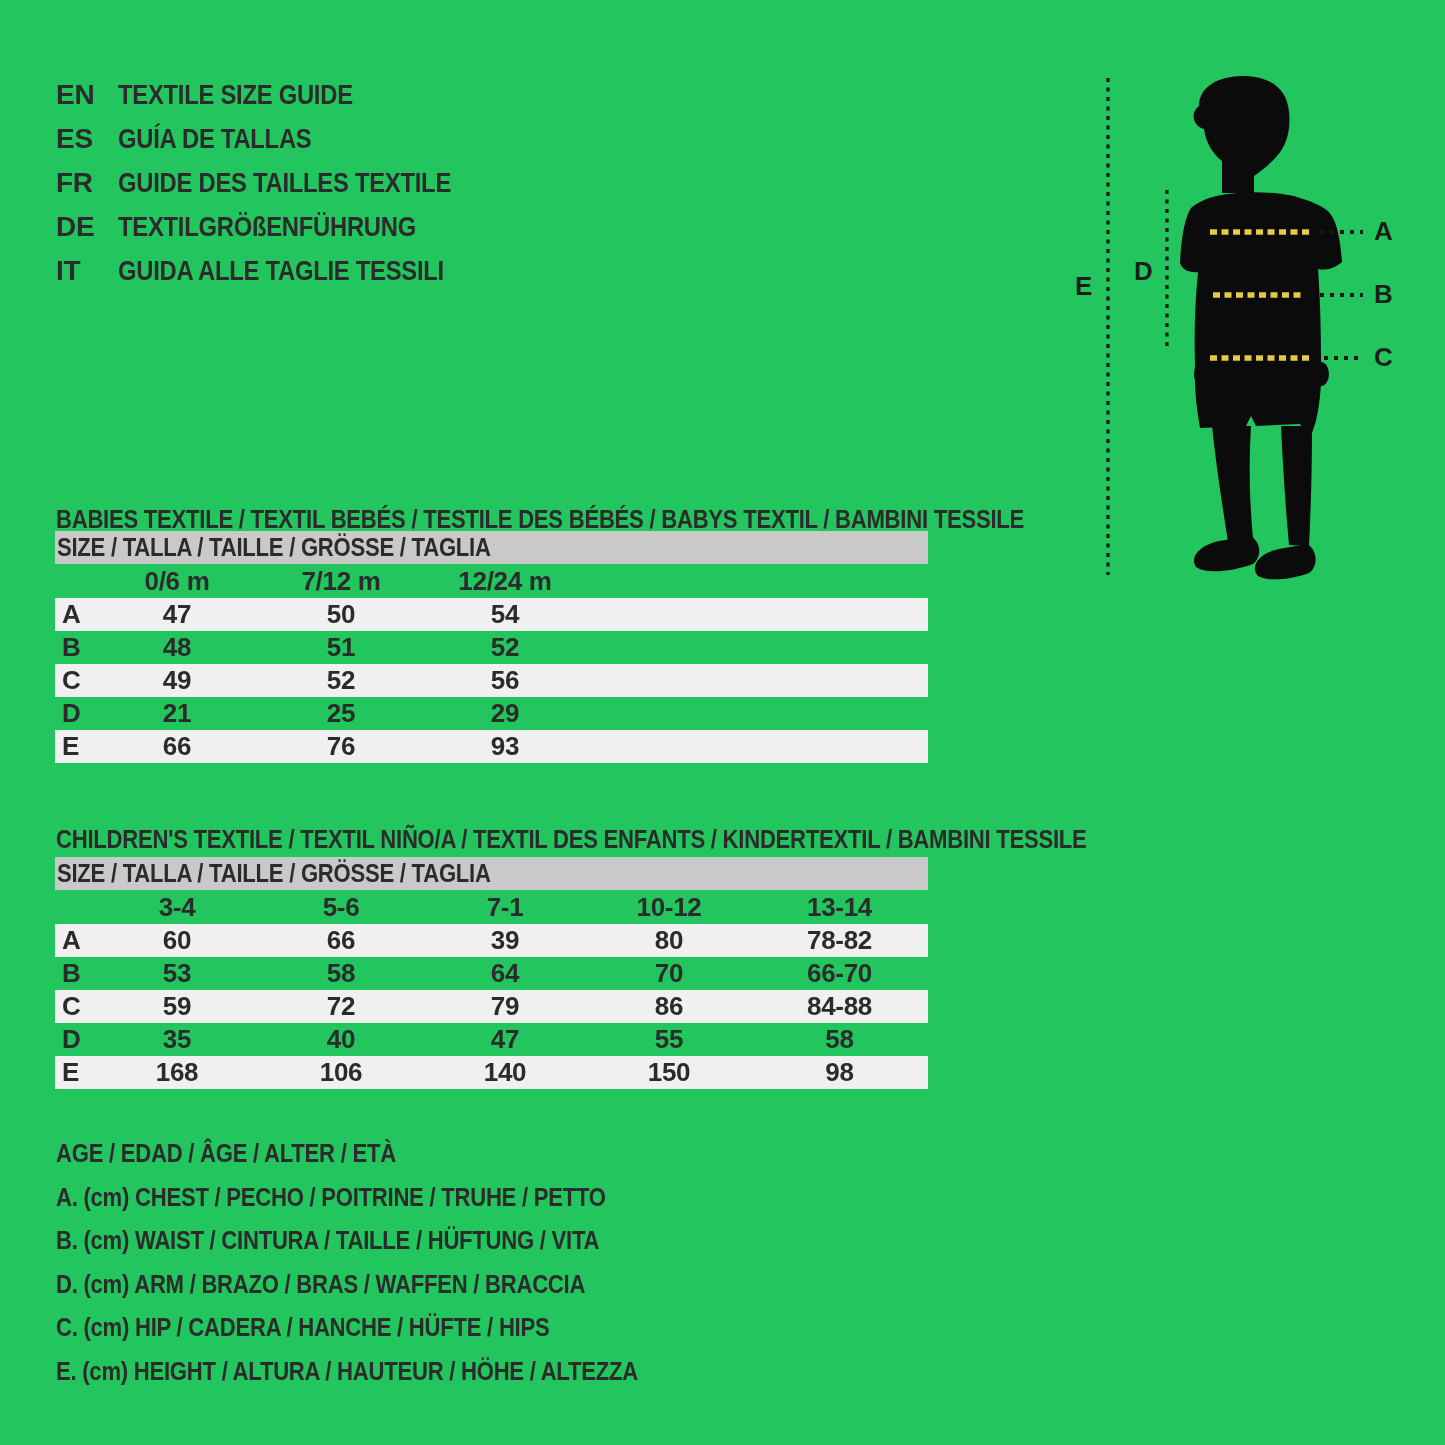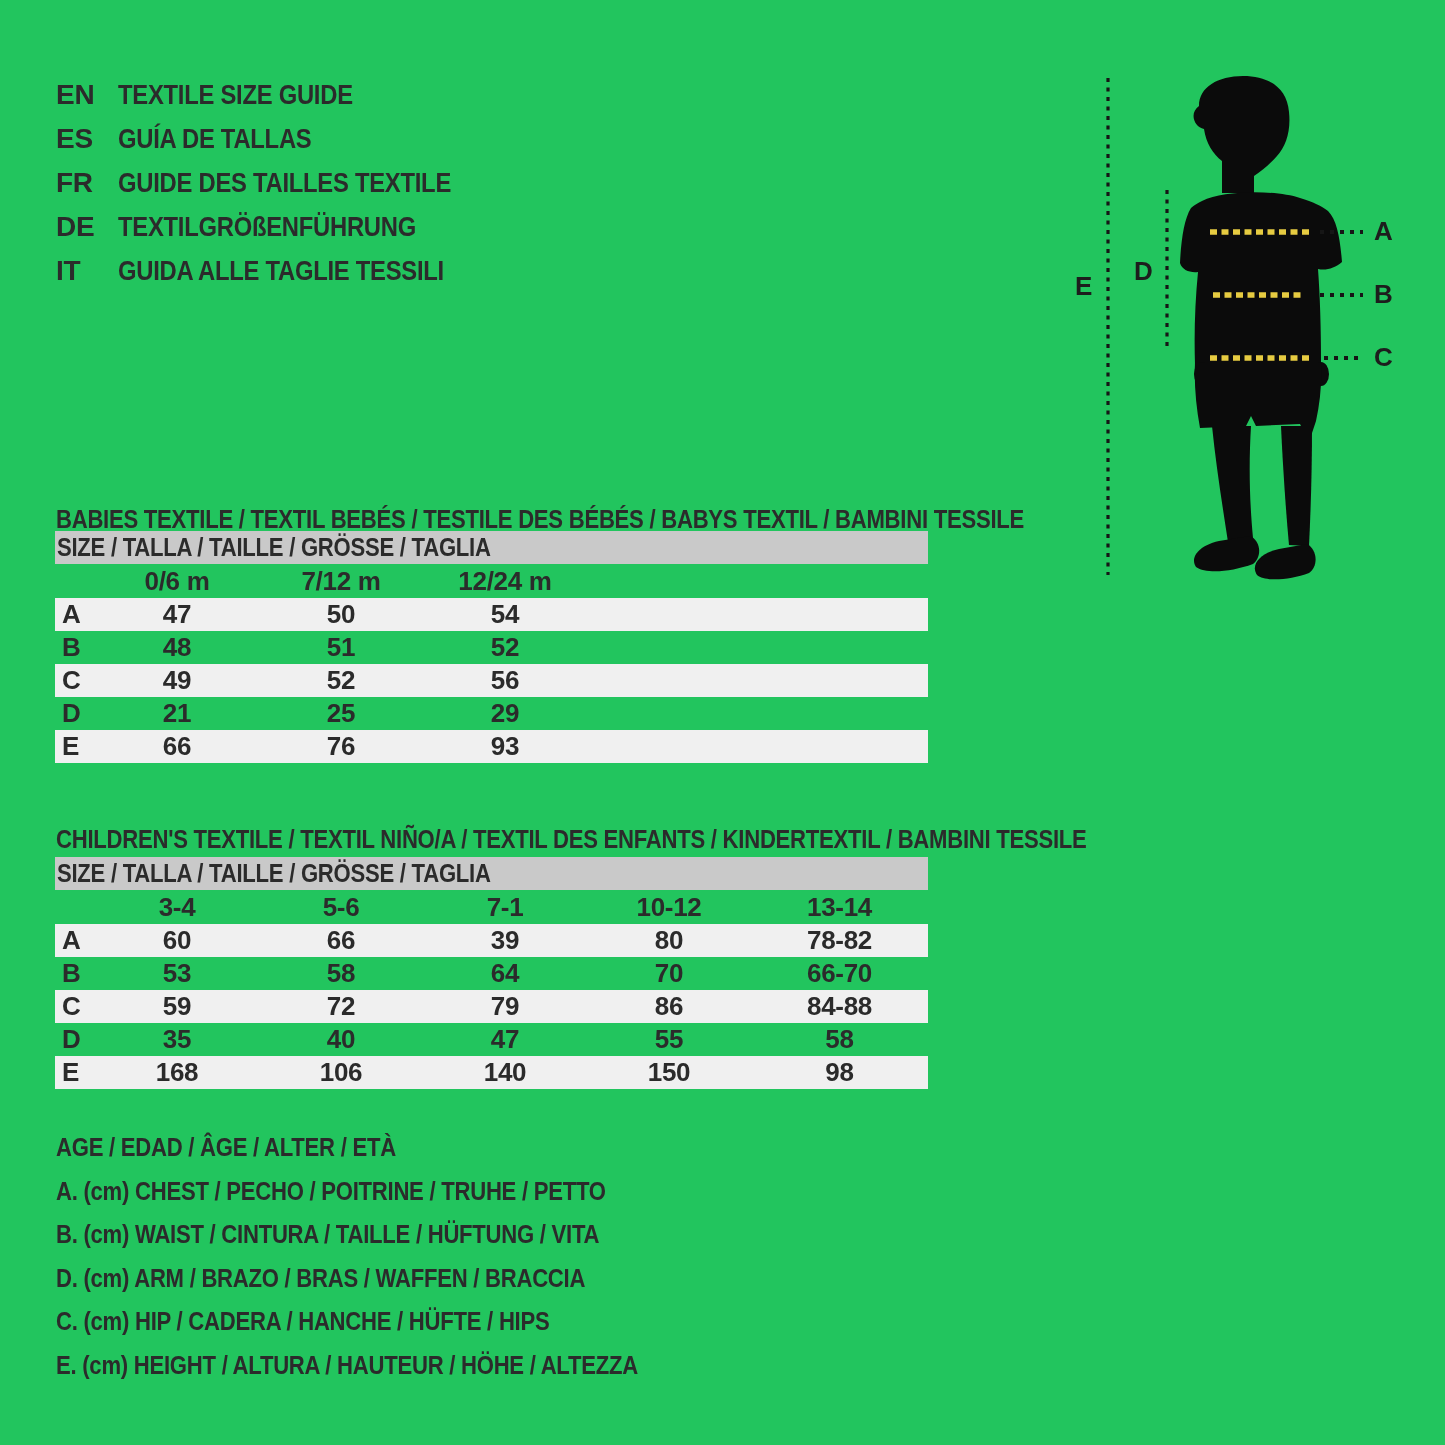--- a/index.html
+++ b/index.html
@@ -34,7 +34,7 @@
   .stripe{background:#f0f0f0;}
   
   .legend{position:absolute;left:56px;top:1132px;}
-  .legend-line{height:43.5px;display:flex;align-items:flex-start;font-size:26px;}
+  .legend-line{height:43.5px;display:flex;align-items:center;font-size:26px;}
 </style>
 </head>
 <body>

